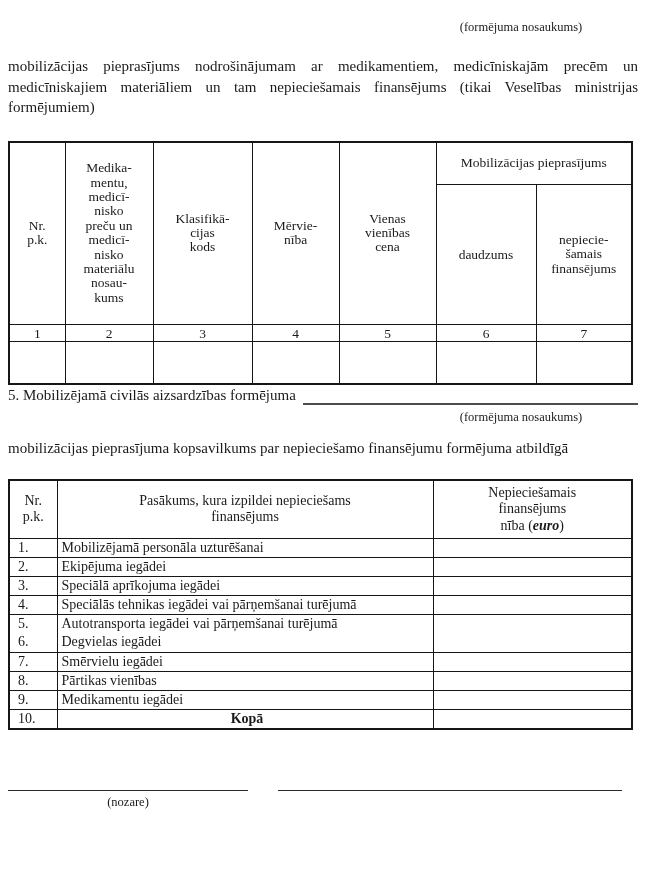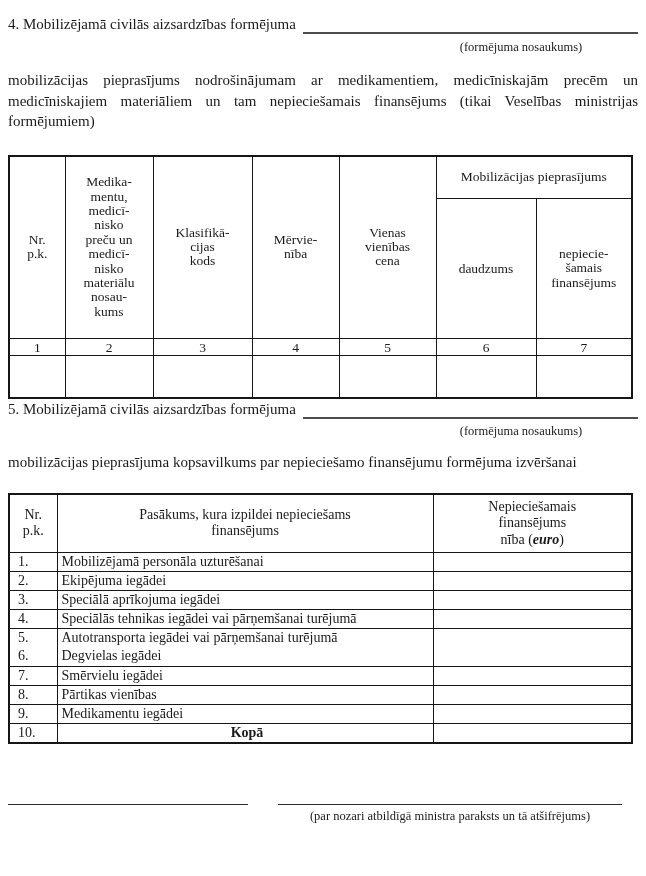--- a/index.html
+++ b/index.html
@@ -59,10 +59,6 @@
 
 <div class="page">
 
-  <div class="heading-row">
-    <span class="heading-text">4. Mobilizējamā civilās aizsardzības formējuma</span>
-    <span class="blank-line"></span>
-  </div>
   <div class="caption-row">
     <span class="caption">(formējuma nosaukums)</span>
   </div>

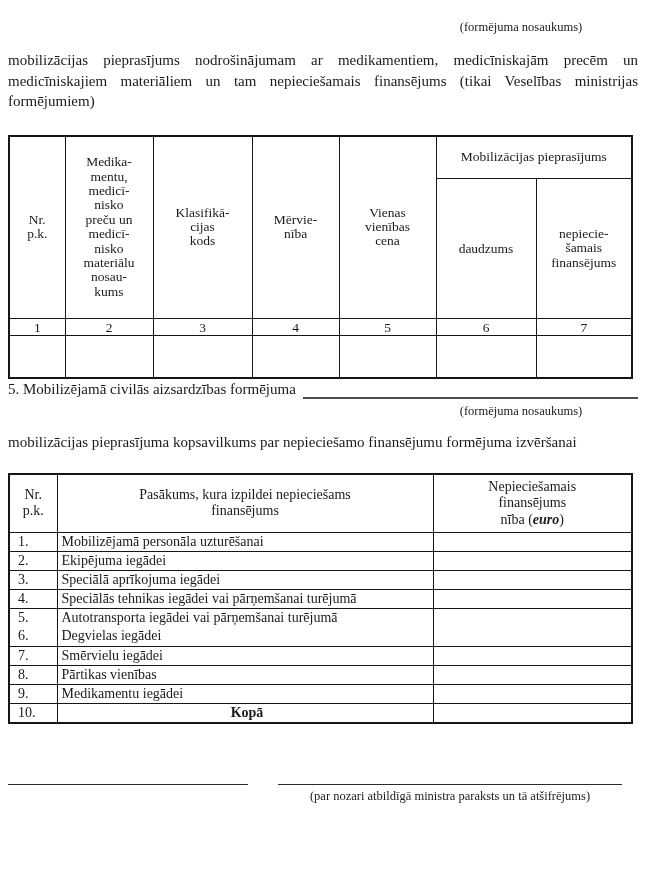--- a/index.html
+++ b/index.html
@@ -20,7 +20,7 @@
   .caption-row { margin-left: 388px; width: 250px; text-align: center; margin-top: 3px; }
   .caption { font-size: 12.5px; line-height: 14px; margin-top: 13px; }
 
-  .para { margin-top: 15px; font-size: 15px; line-height: 20.5px; text-align: justify; }
+  .para { margin-top: 21px; font-size: 15px; line-height: 20.5px; text-align: justify; }
   .para2 { margin-top: 13px; }
 
   

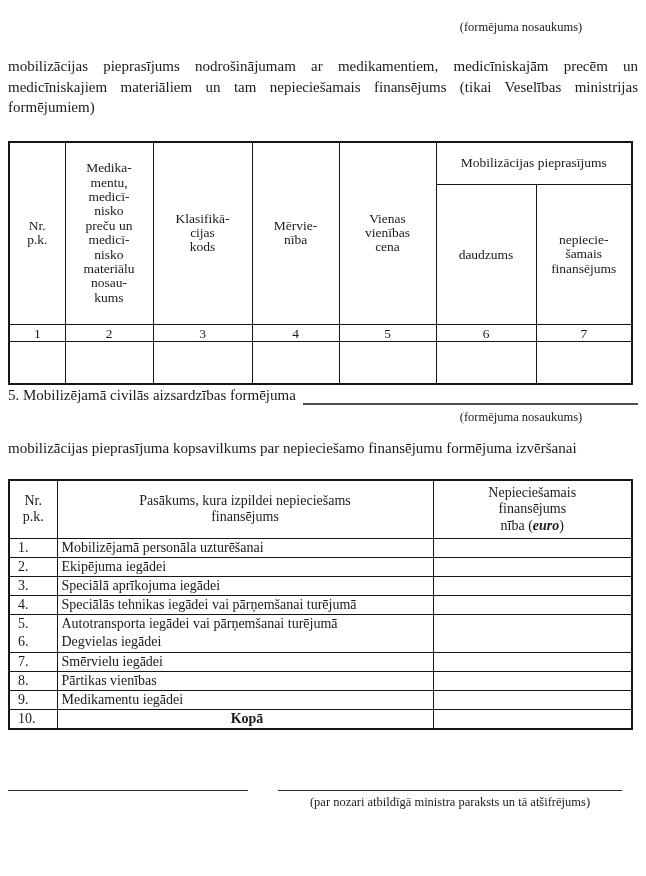--- a/index.html
+++ b/index.html
@@ -132,7 +132,7 @@
   <div class="caption-row" style="margin-top:2px">
     <span class="caption">(formējuma nosaukums)</span>
   </div>
-  <div class="para para2">mobilizācijas pieprasījuma kopsavilkums par nepieciešamo finansējumu formējuma izvēršanai</div>
+  <div class="para para2">mobilizācijas pieprasījuma kopsavilkums par nepieciešamo finansējumu formējuma atbildīgā</div>
 
   <table class="t2">
     <colgroup>

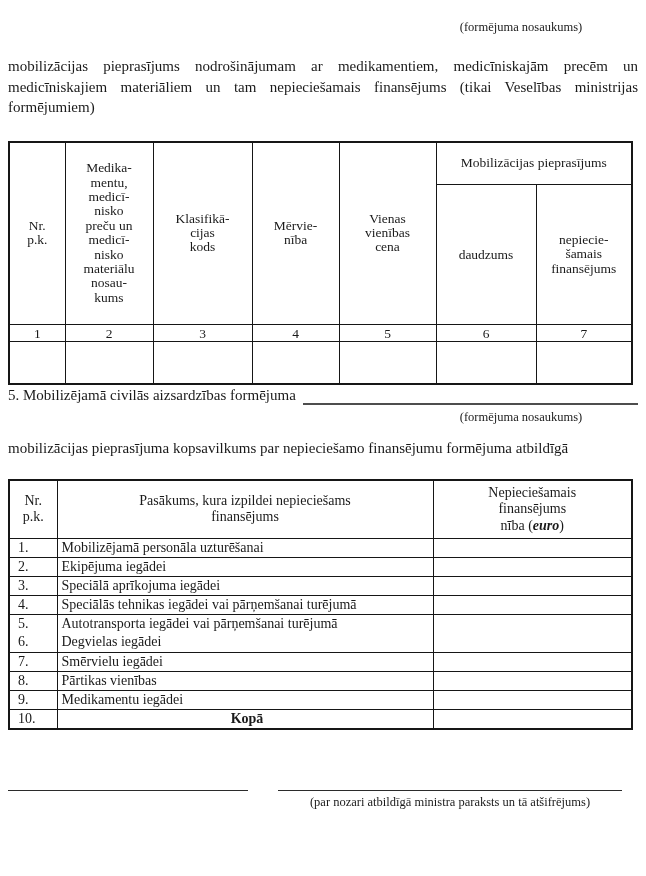--- a/index.html
+++ b/index.html
@@ -208,6 +208,7 @@
   <div class="signatures">
     <div class="sig-block sig-left">
       <div class="sig-line"></div>
+      <div class="sig-caption">(nozare)</div>
     </div>
     <div class="sig-block sig-right">
       <div class="sig-line"></div>

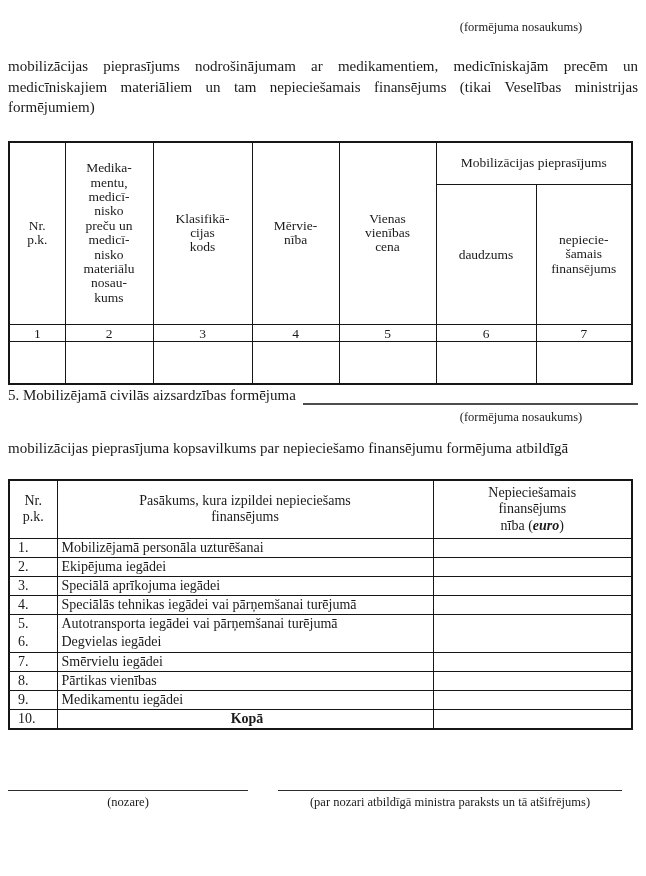--- a/index.html
+++ b/index.html
@@ -212,7 +212,6 @@
     </div>
     <div class="sig-block sig-right">
       <div class="sig-line"></div>
-      <div class="sig-caption">(par nozari atbildīgā ministra paraksts un tā atšifrējums)</div>
     </div>
   </div>
 

